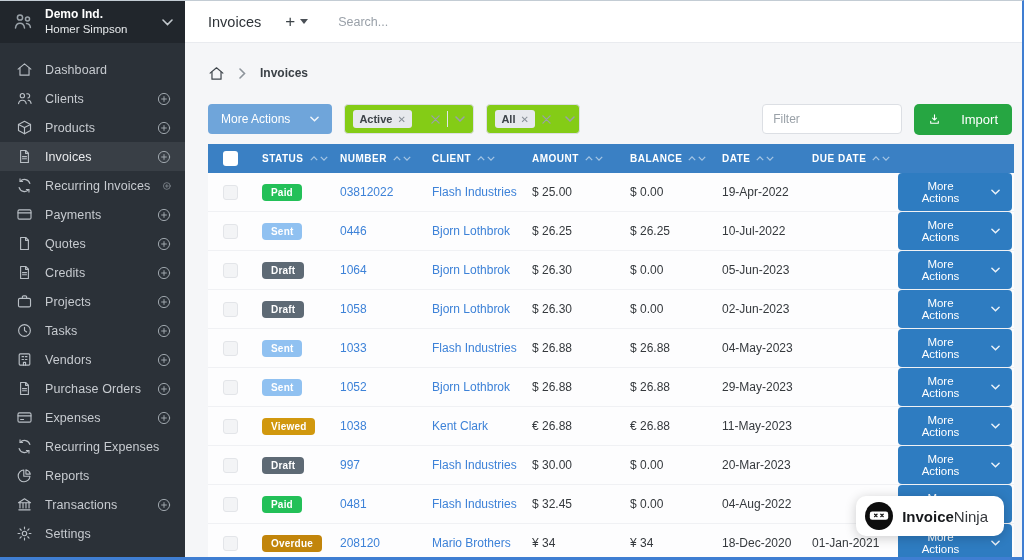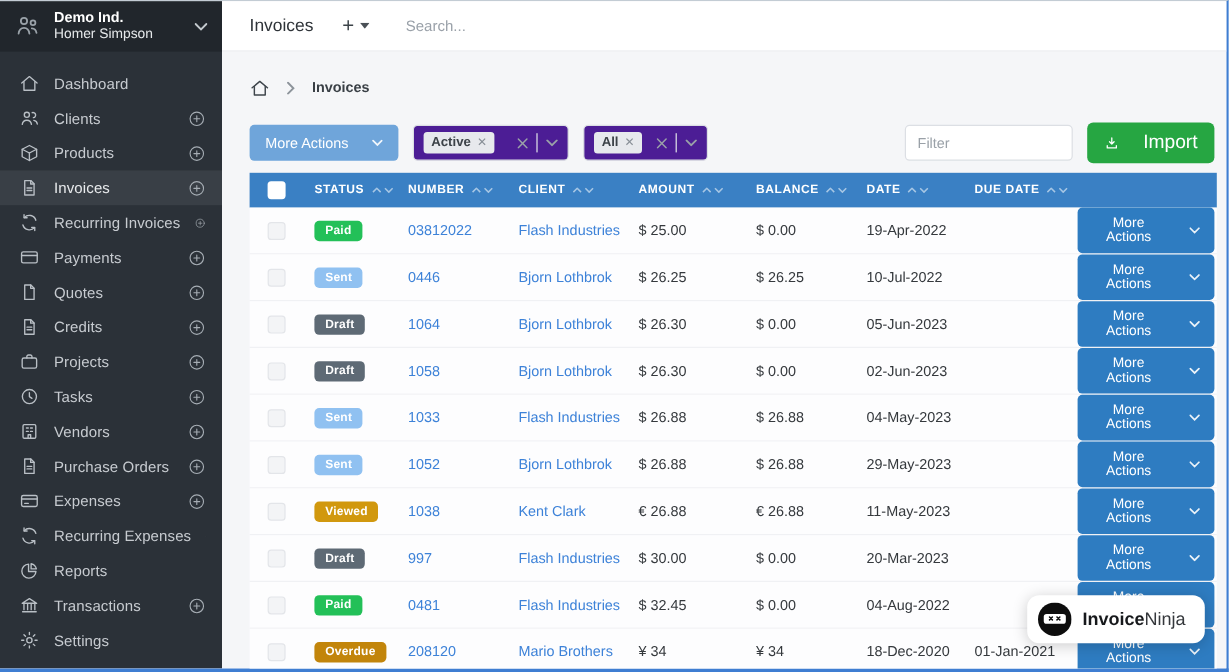--- a/index.html
+++ b/index.html
@@ -46,7 +46,7 @@
   .btn { border:0; border-radius:4px; color:#fff; font-size:12px; font-family:inherit; display:inline-flex; align-items:center; gap:20px; cursor:pointer; }
   .btn-filter-more { background:var(--filter_button_blue); padding:8px 13px; border-radius:4px; }
   .btn-caret { display:flex; opacity:.9; }
-  .select { height:30px; background:#4c1d95; border:1px solid #dcdfe4; border-radius:4px; display:flex; align-items:center; padding:0 8px; gap:7px; cursor:pointer; }
+  .select { height:30px; background:#84cc16; border:1px solid #dcdfe4; border-radius:4px; display:flex; align-items:center; padding:0 8px; gap:7px; cursor:pointer; }
   .select-status { width:130px; }
   .select-type { width:104px; }
   .chip { background:#e7e9ed; border-radius:3px; font-size:11px; font-weight:bold; color:#3c4248; padding:3px 6px; display:inline-flex; align-items:center; gap:5px; }

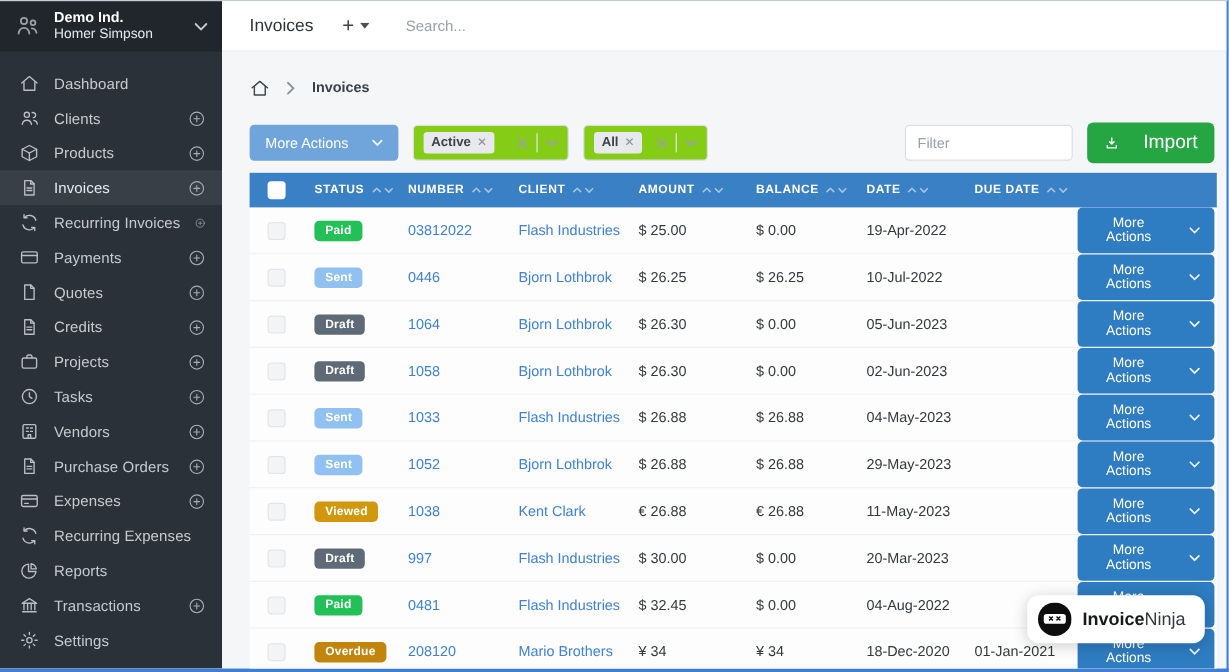--- a/index.html
+++ b/index.html
@@ -48,7 +48,7 @@
   .btn-caret { display:flex; opacity:.9; }
   .select { height:30px; background:#84cc16; border:1px solid #dcdfe4; border-radius:4px; display:flex; align-items:center; padding:0 8px; gap:7px; cursor:pointer; }
   .select-status { width:130px; }
-  .select-type { width:104px; }
+  .select-type { width:94px; }
   .chip { background:#e7e9ed; border-radius:3px; font-size:11px; font-weight:bold; color:#3c4248; padding:3px 6px; display:inline-flex; align-items:center; gap:5px; }
   .chip-x { color:#878e96; font-weight:normal; font-size:10px; cursor:pointer; }
   .sel-clear { margin-left:auto; color:#9aa1a8; display:flex; cursor:pointer; }

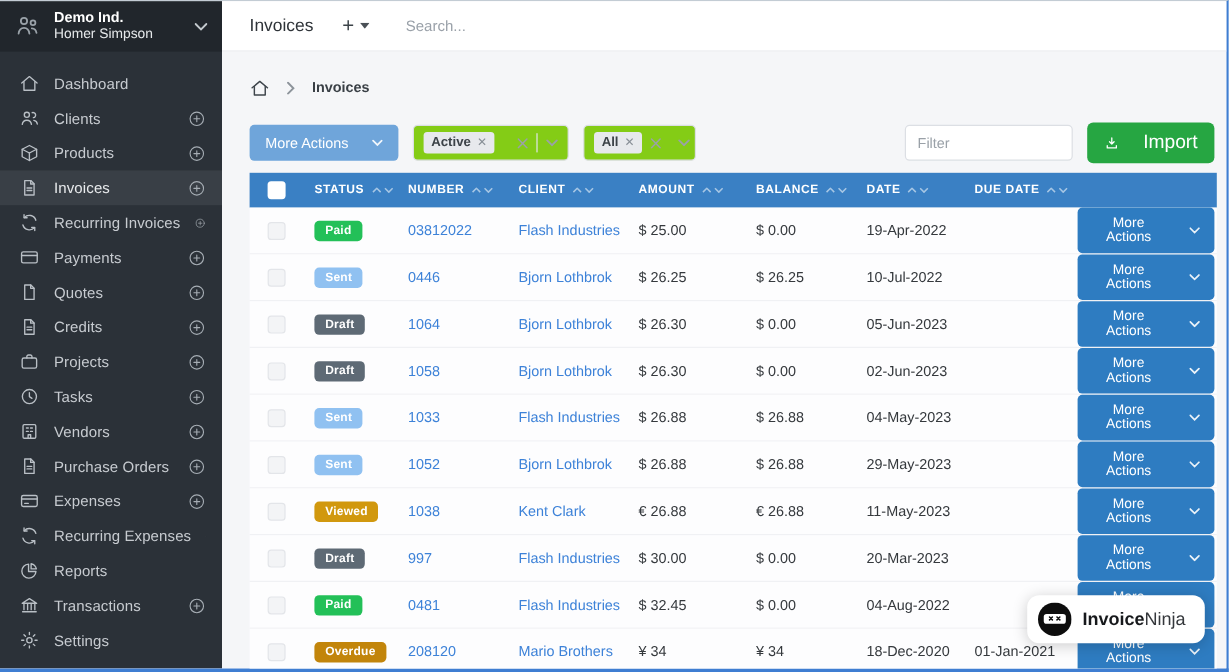--- a/index.html
+++ b/index.html
@@ -57,7 +57,7 @@
   .filter-spacer { flex:1; }
   .filter-input { width:140px; height:30px; border:1px solid #dcdfe4; border-radius:4px; background:#fff; padding:14px 10px; font-size:12px; color:#555; outline:none; font-family:inherit; }
   .filter-input::placeholder { color:#9aa1a8; }
-  .btn-import { background:var(--import_green); padding:8px 14px; border-radius:5px; font-size:16px; }
+  .btn-import { background:var(--import_green); padding:8px 14px; border-radius:5px; font-size:13px; }
   .btn-new { background:var(--action_button_blue); padding:8px 13px; border-radius:5px; font-size:12.5px; }
 
   

